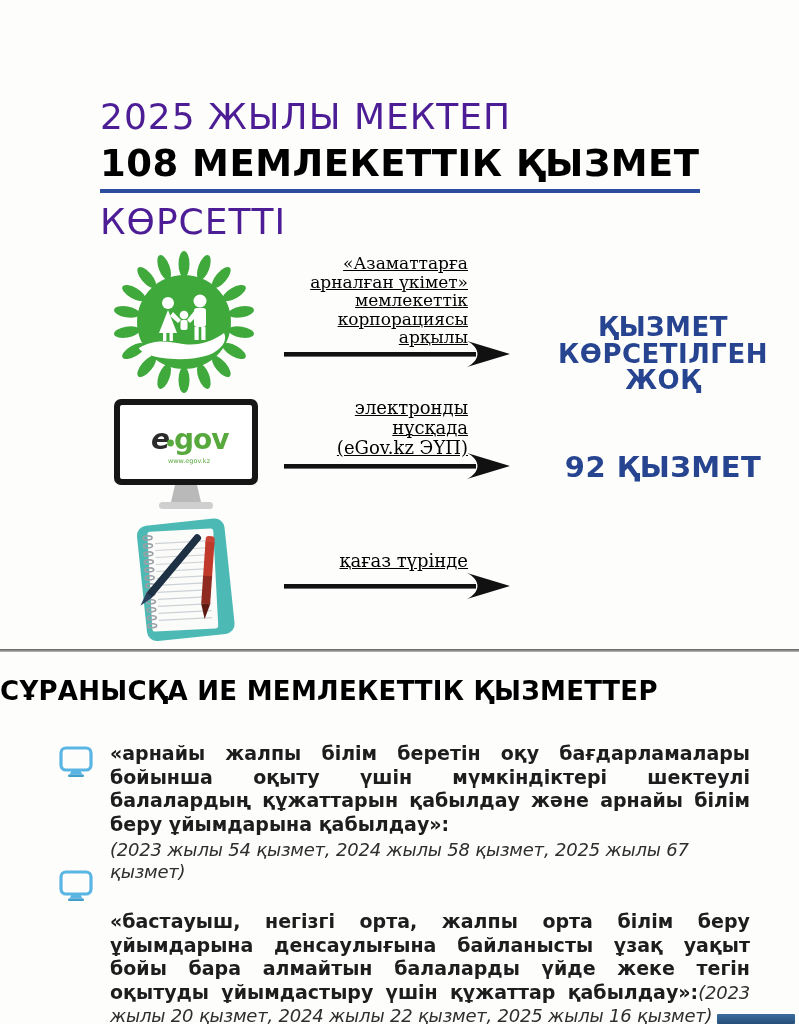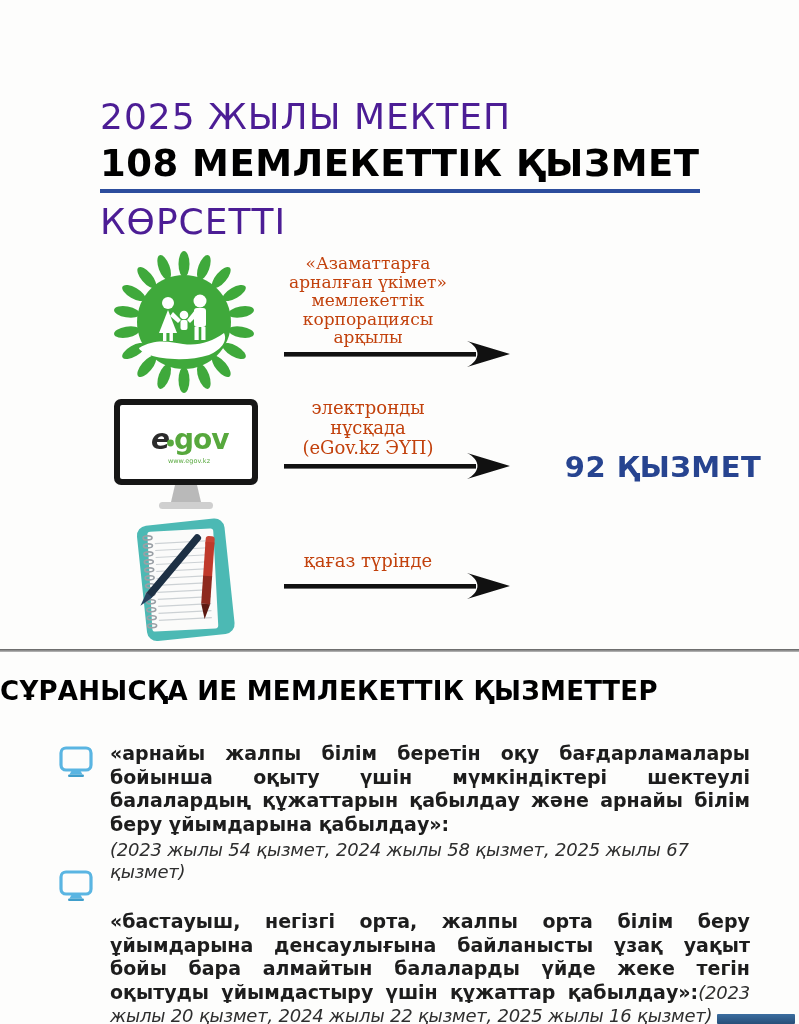--- a/index.html
+++ b/index.html
@@ -23,9 +23,10 @@
   
   .flow-icon{position:absolute;}
   .flow-label{
-    position:absolute;width:200px;text-align:center;
+    position:absolute;width:200px;text-align:right;
     font-family:"DejaVu Serif","Liberation Serif",serif;
-    color:#c2410c;
+    color:#000000;
+    text-decoration:underline;
   }
   .lbl-r1{left:268px;top:254px;font-size:17px;line-height:18.5px;}
   .lbl-r2{left:268px;top:398px;font-size:18px;line-height:20px;}

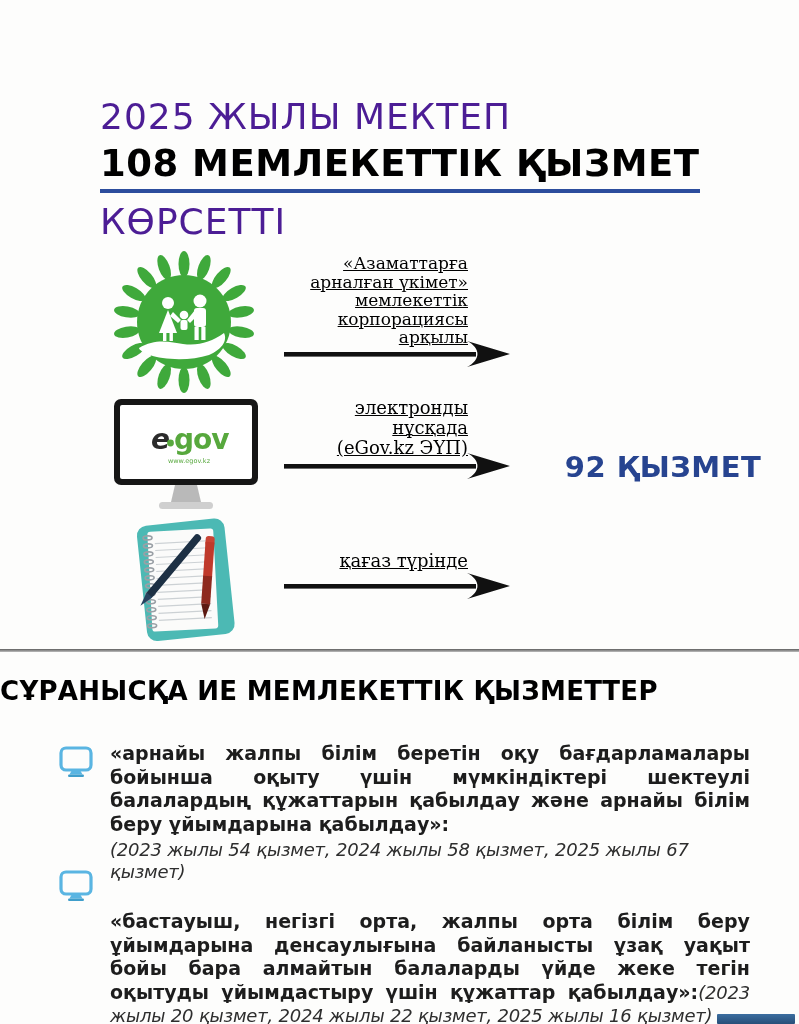--- a/index.html
+++ b/index.html
@@ -129,6 +129,11 @@
     <rect x="0" y="12" width="192" height="4.6" fill="#111"></rect>
     <path d="M226 14 L183 1 C197 8 197 20 183 27 Z" fill="#111"></path>
   </svg>
+  <div class="flow-result res-r1">
+    <div>ҚЫЗМЕТ</div>
+    <div>КӨРСЕТІЛГЕН</div>
+    <div>ЖОҚ</div>
+  </div>
 
   <svg class="flow-icon" style="left:110px;top:398px" width="152" height="115" viewBox="0 0 152 115">
     <rect x="4" y="1" width="144" height="86" rx="7" fill="#161616"></rect>

